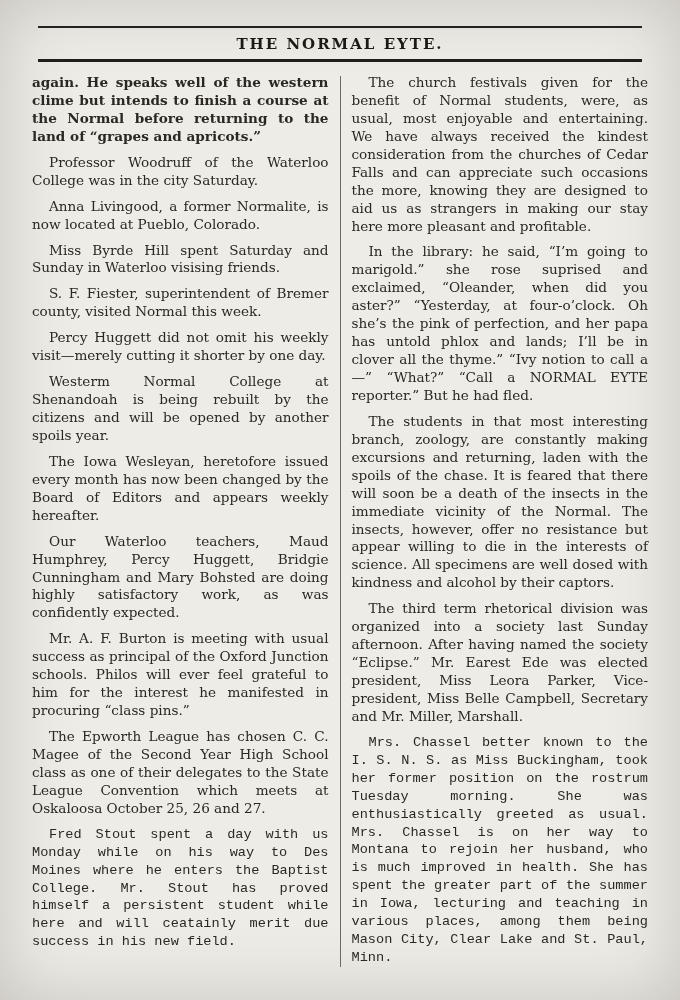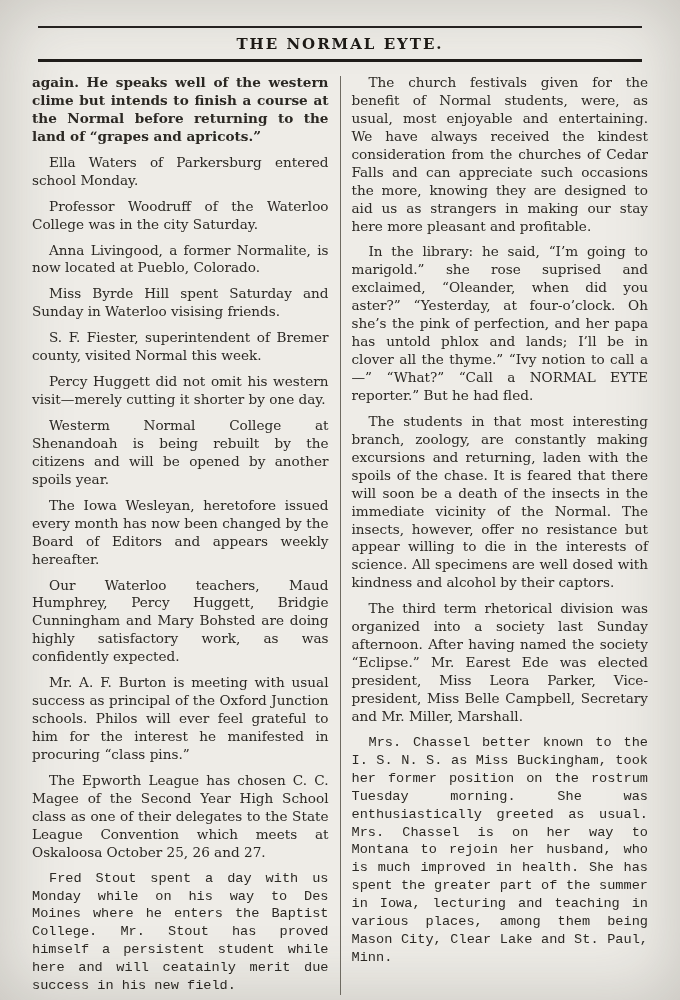--- a/index.html
+++ b/index.html
@@ -67,7 +67,6 @@
   <div class="columns">
     <div class="col" id="col-left">
         <p class="para no-indent">again.  He speaks well of the western clime but intends to finish a course at the Normal before returning to the land of “grapes and apricots.”</p>
-        <p class="para">Ella Waters of Parkersburg entered school Monday.</p>
         <p class="para">Professor Woodruff of the Waterloo College was in the city Saturday.</p>
         <p class="para">Anna Livingood, a former Normalite, is now located at Pueblo, Colorado.</p>
         <p class="para">Miss Byrde Hill spent Saturday and Sunday in Waterloo visising friends.</p>

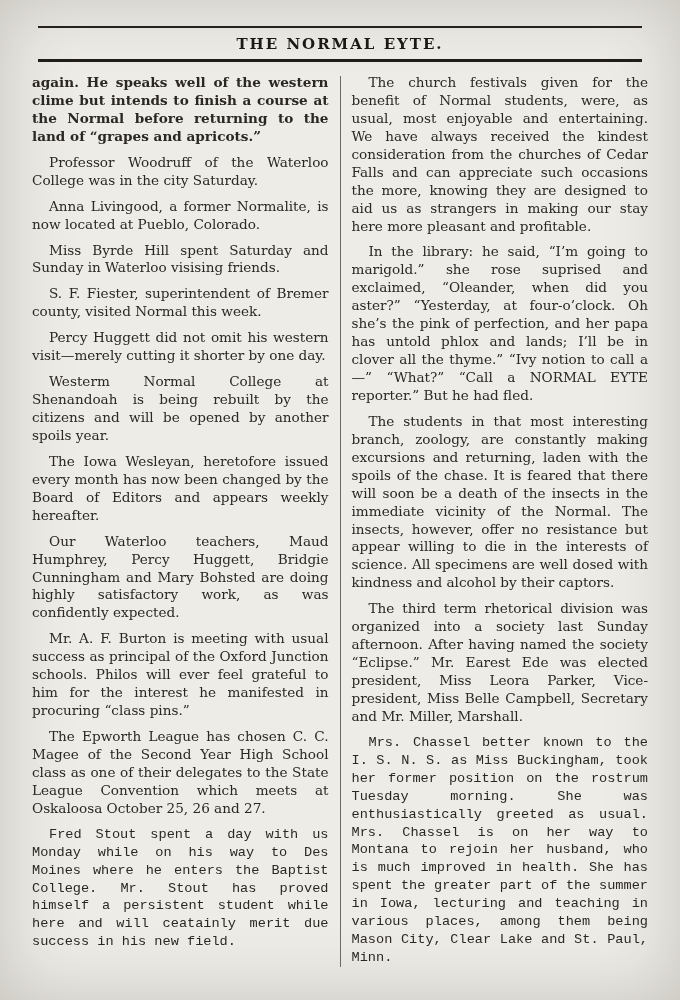--- a/index.html
+++ b/index.html
@@ -71,7 +71,7 @@
         <p class="para">Anna Livingood, a former Normalite, is now located at Pueblo, Colorado.</p>
         <p class="para">Miss Byrde Hill spent Saturday and Sunday in Waterloo visising friends.</p>
         <p class="para">S. F. Fiester, superintendent of Bremer county, visited Normal this week.</p>
-        <p class="para">Percy Huggett did not omit his western visit—merely cutting it shorter by one day.</p>
+        <p class="para">Percy Huggett did not omit his weekly visit—merely cutting it shorter by one day.</p>
         <p class="para">Westerm Normal College at Shenandoah is being rebuilt by the citizens and will be opened by another spoils year.</p>
         <p class="para">The Iowa Wesleyan, heretofore issued every month has now been changed by the Board of Editors and appears weekly hereafter.</p>
         <p class="para">Our Waterloo teachers, Maud Humphrey, Percy Huggett, Bridgie Cunningham and Mary Bohsted are doing highly satisfactory work, as was confidently expected.</p>

